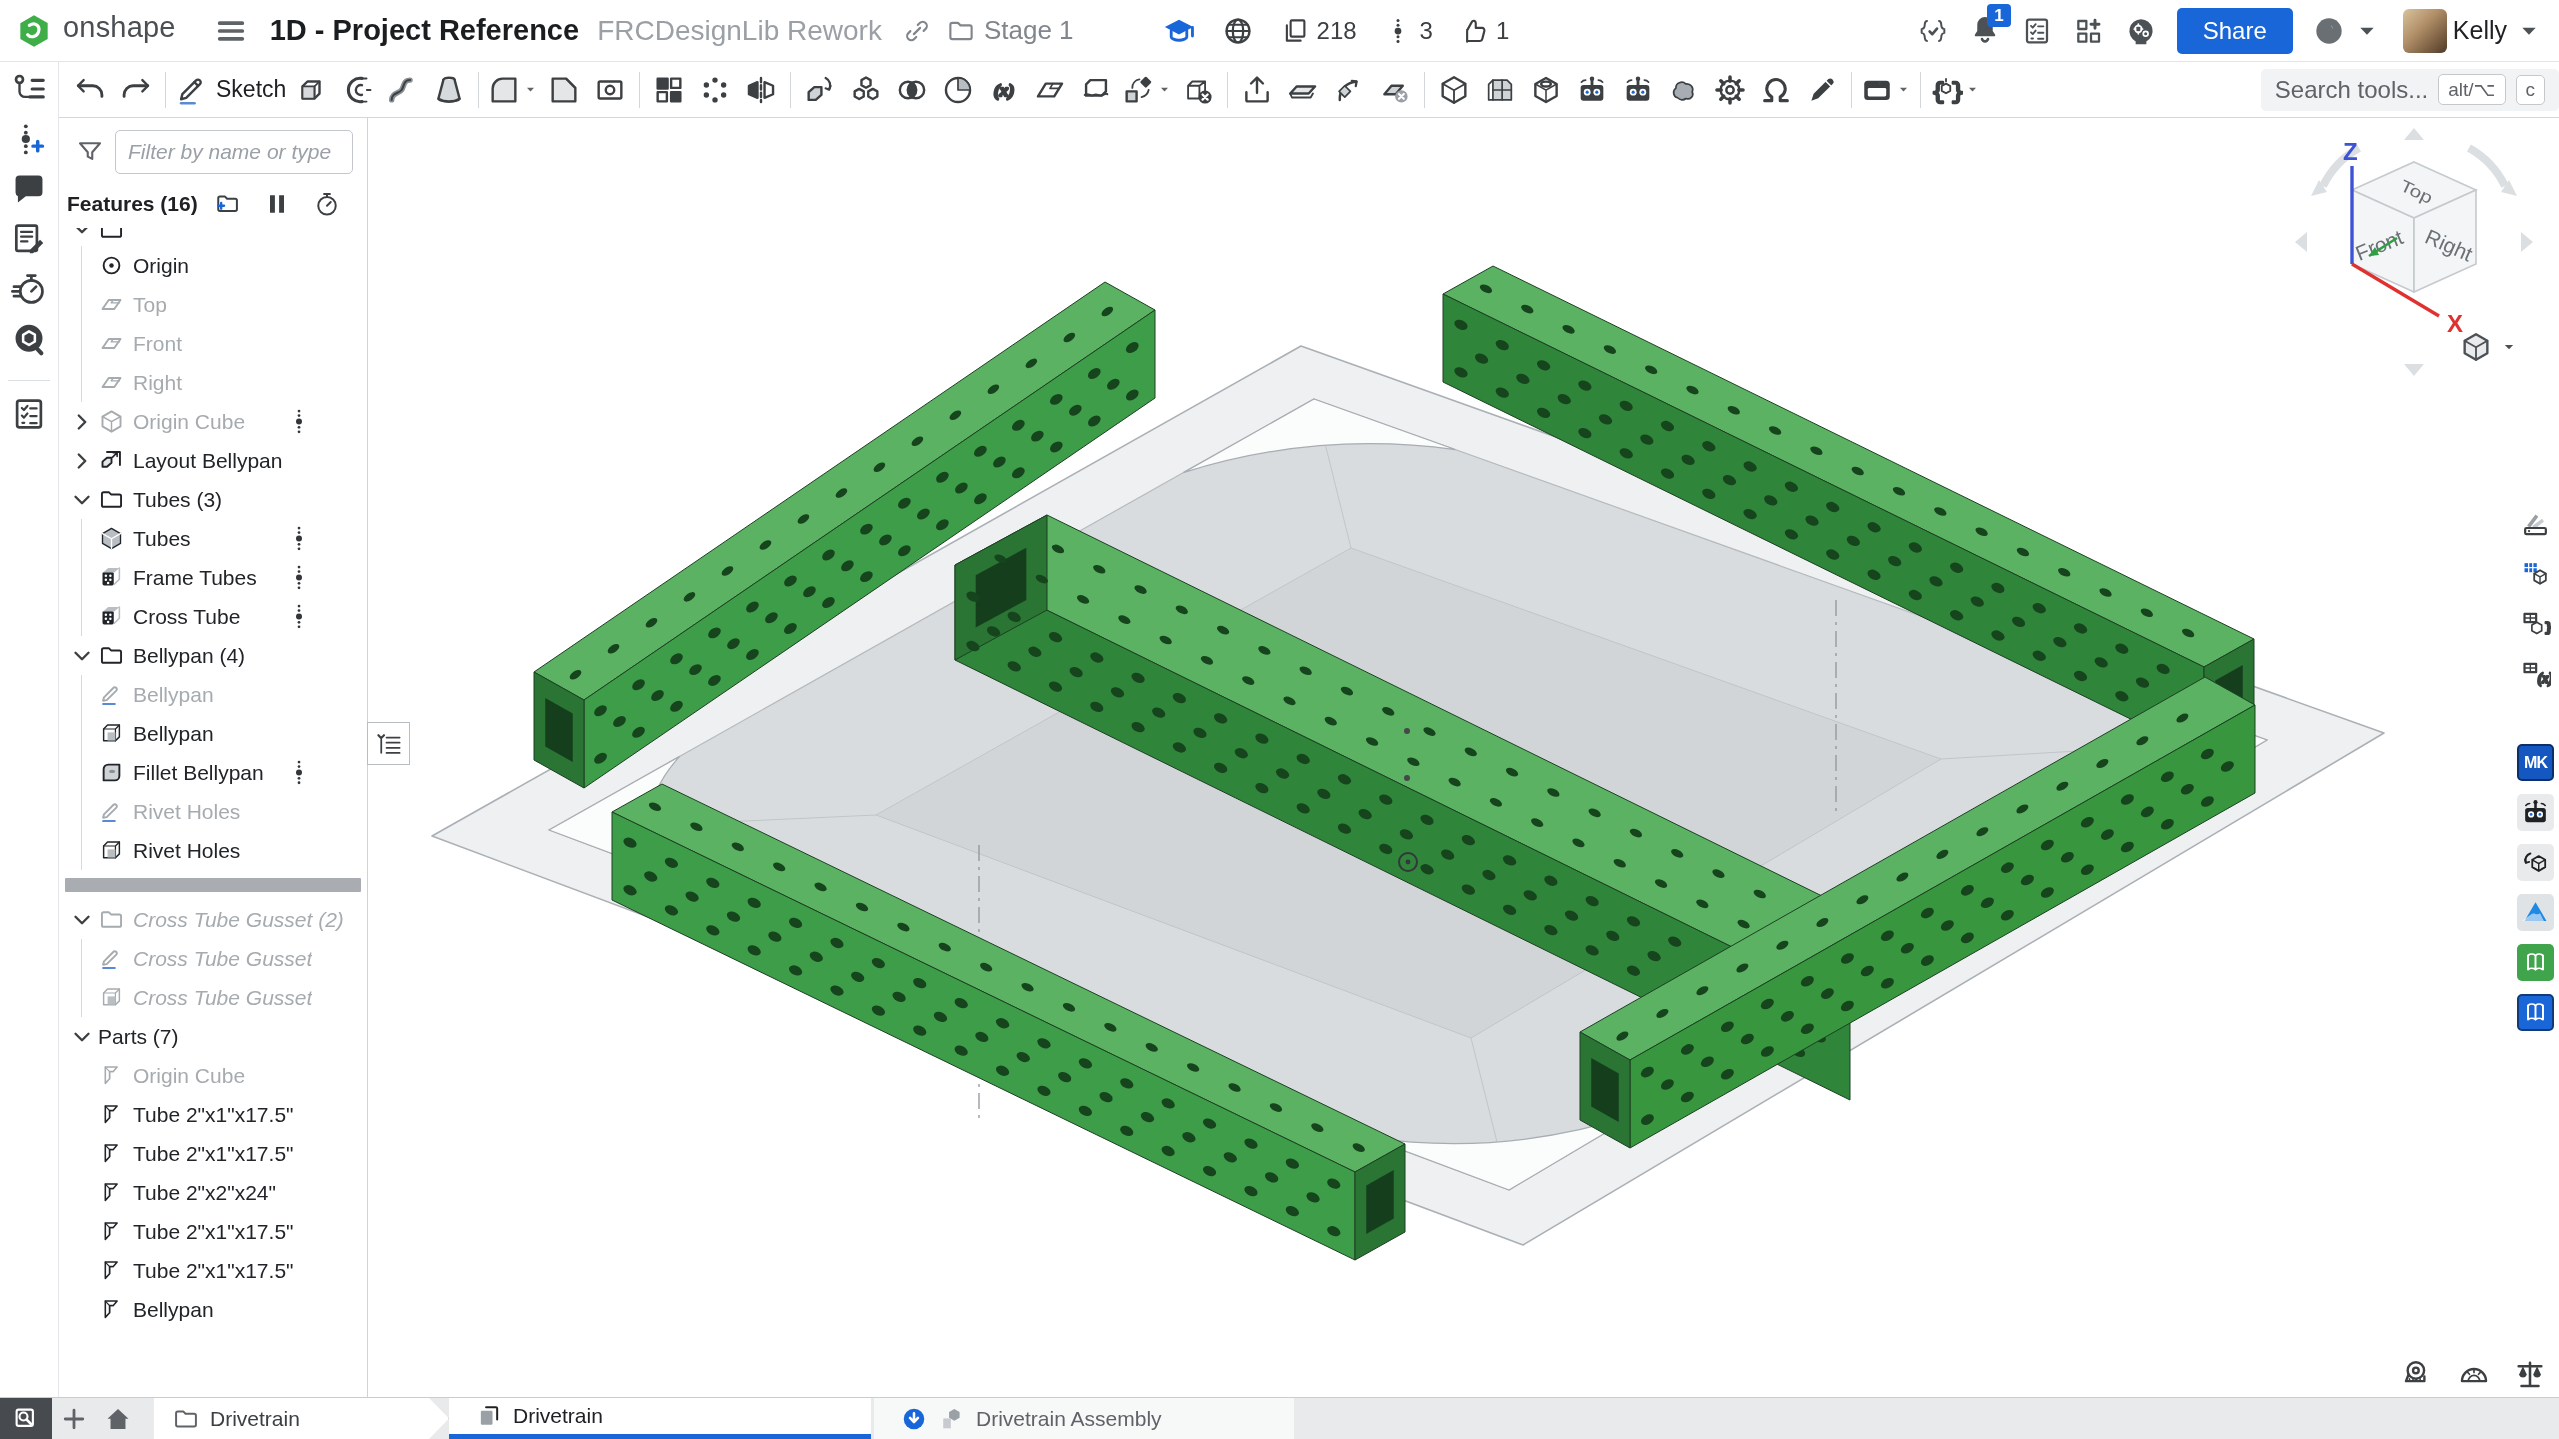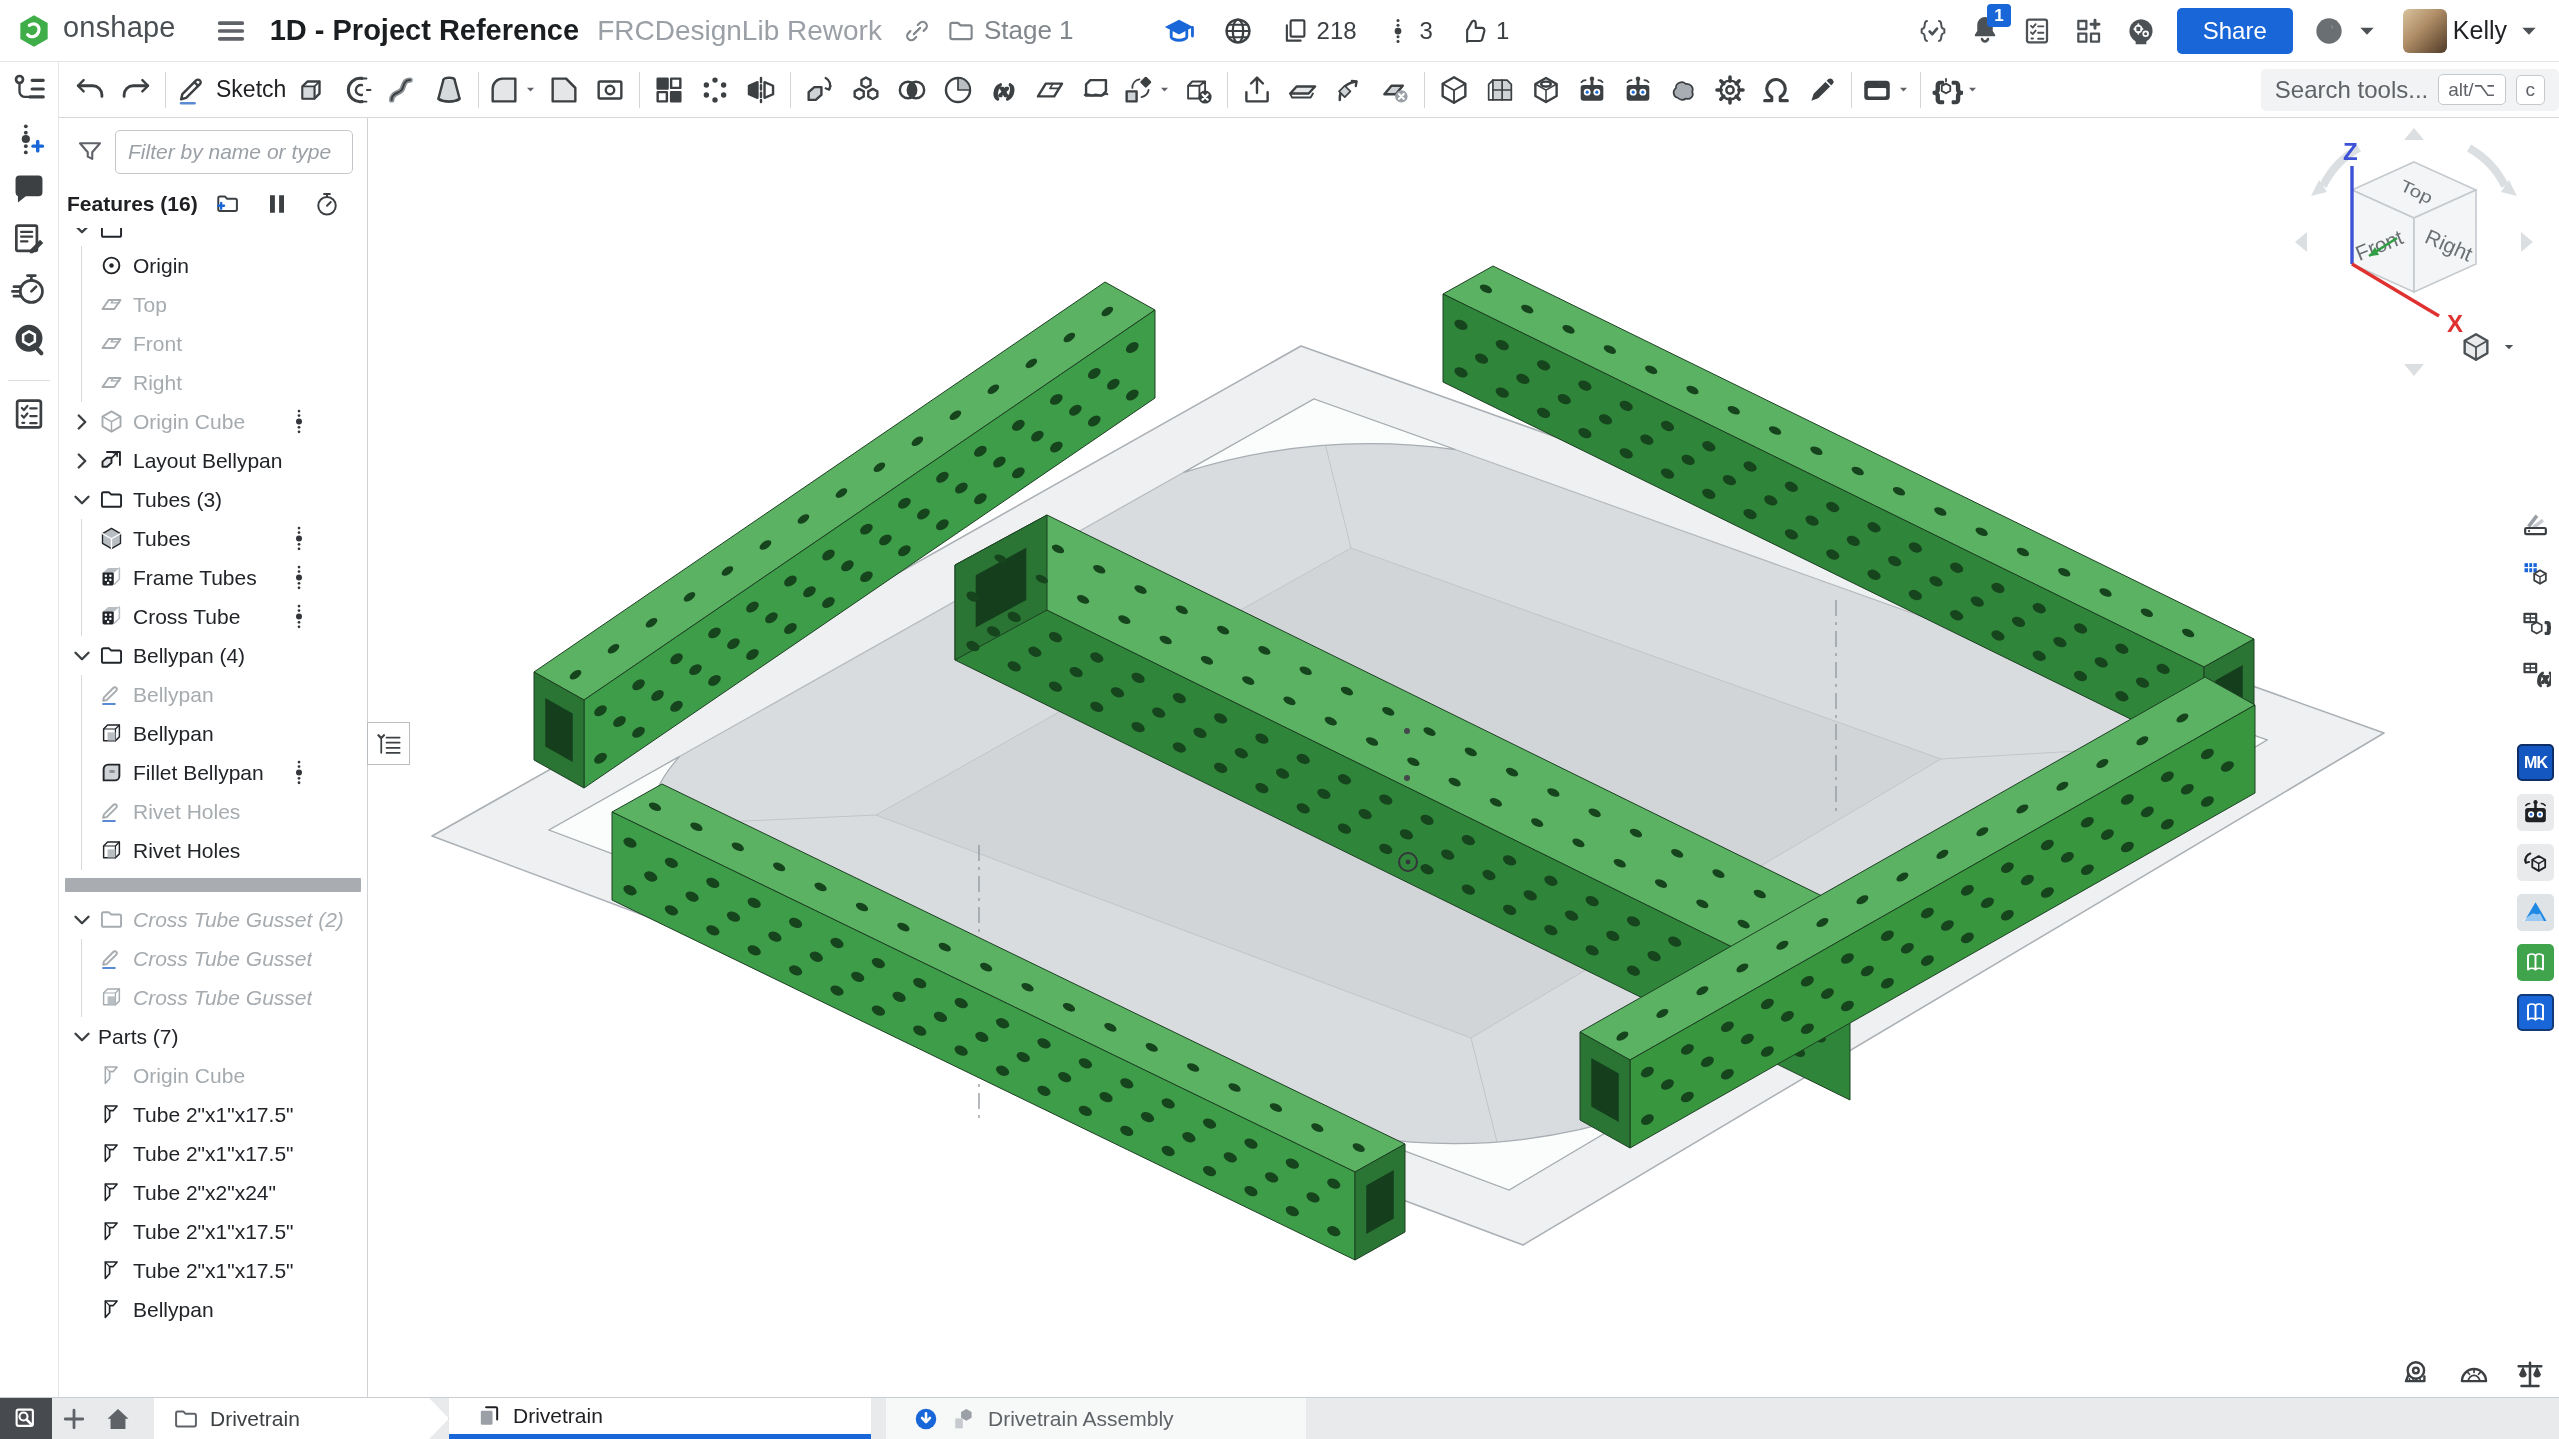--- a/index.html
+++ b/index.html
@@ -135,7 +135,7 @@
     cursor:pointer; flex:none; }
   .tab .ic { width:28px; height:28px; flex:none; }
   .tab.active { background:#fff; color:#202124; border-bottom:5px solid #1966d8; width:422px; }
-  .tab.inactive { background:#f7f8f8; color:#5f6368; margin-left:15px; width:420px; }
+  .tab.inactive { background:#f7f8f8; color:#5f6368; margin-left:3px; width:420px; }
 </style>
 </head>
 <body>

